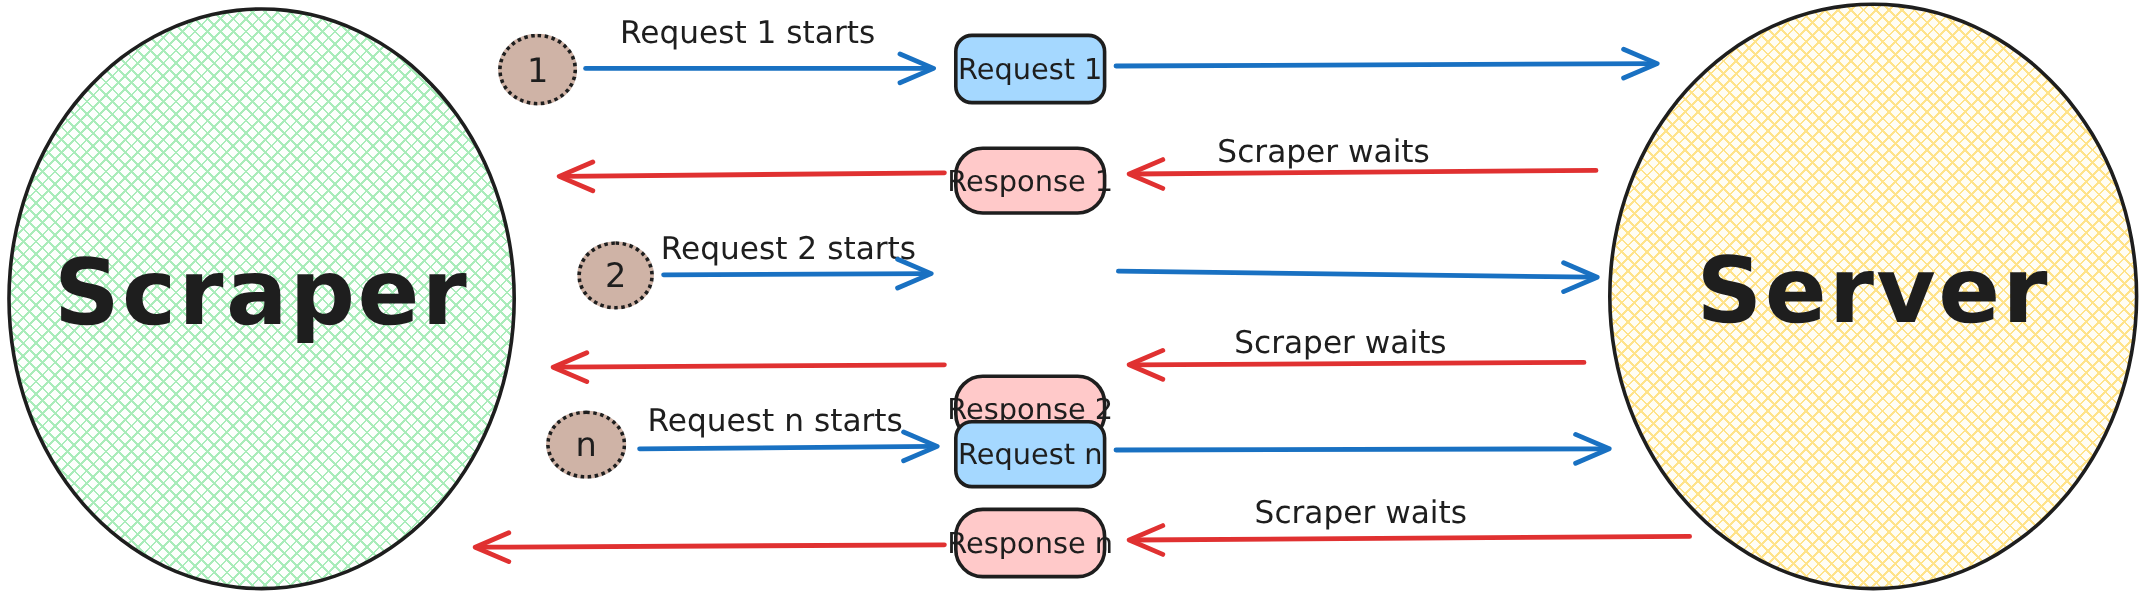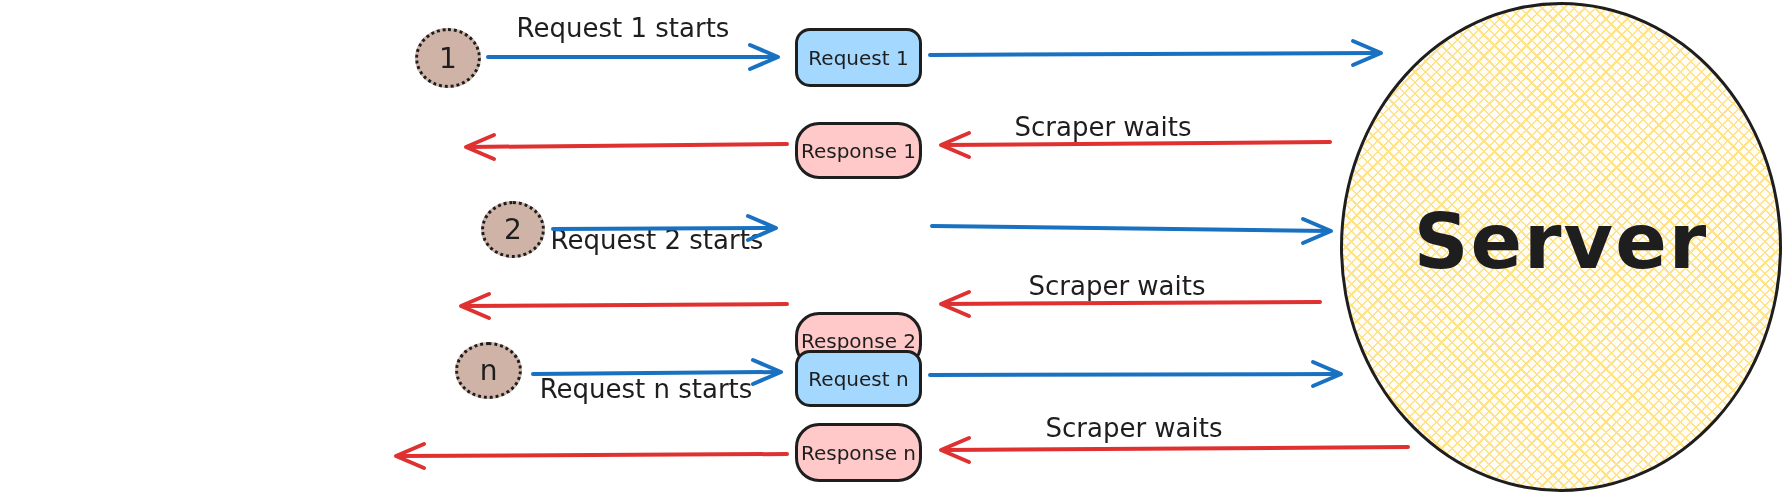--- a/index.html
+++ b/index.html
@@ -55,7 +55,7 @@
     border-radius:15px;
     box-sizing:border-box;
     display:flex;align-items:center;justify-content:center;
-    font-size:20px;
+    font-size:24px;
     white-space:nowrap;
   }
   .box-request{background:var(--request-fill);}

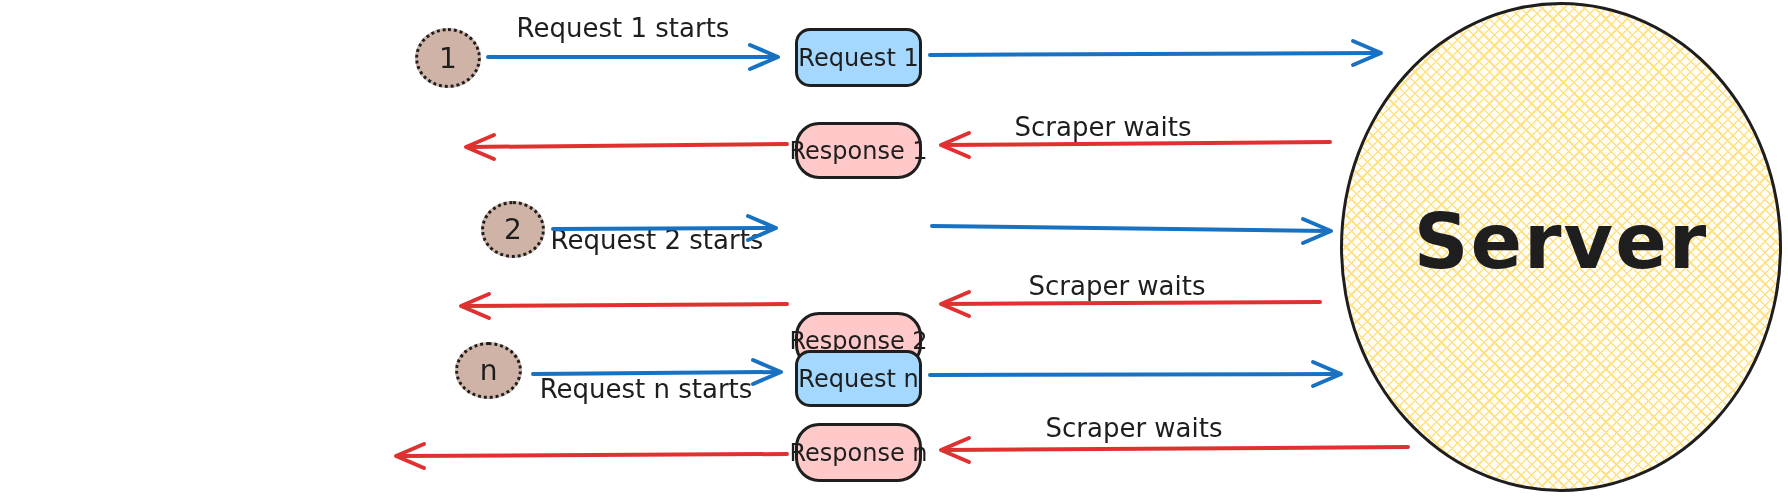--- a/index.html
+++ b/index.html
@@ -84,6 +84,9 @@
 
 <div class="canvas">
 
+  <div class="node node-scraper">
+    <span class="node-label">Scraper</span>
+  </div>
 
   <div class="node node-server">
     <span class="node-label">Server</span>

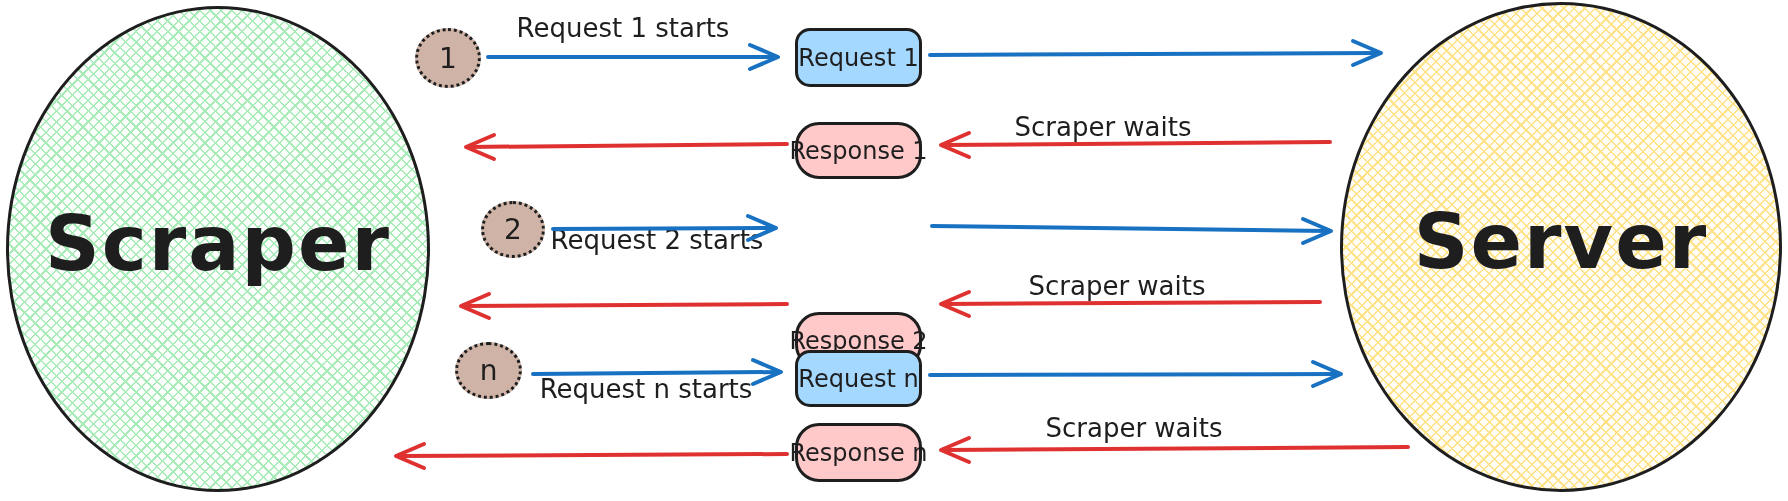--- a/index.html
+++ b/index.html
@@ -104,7 +104,7 @@
 
   <div class="flow-label" style="left:623px;top:13px;">Request 1 starts</div>
   <div class="flow-label" style="left:1103px;top:112px;">Scraper waits</div>
-  <div class="flow-label" style="left:657px;top:193px;margin-top:32px;">Request 2 starts</div>
+  <div class="flow-label" style="left:657px;top:193px;">Request 2 starts</div>
   <div class="flow-label" style="left:1117px;top:271px;">Scraper waits</div>
   <div class="flow-label" style="left:646px;top:336px;margin-top:38px;">Request n starts</div>
   <div class="flow-label" style="left:1134px;top:413px;">Scraper waits</div>

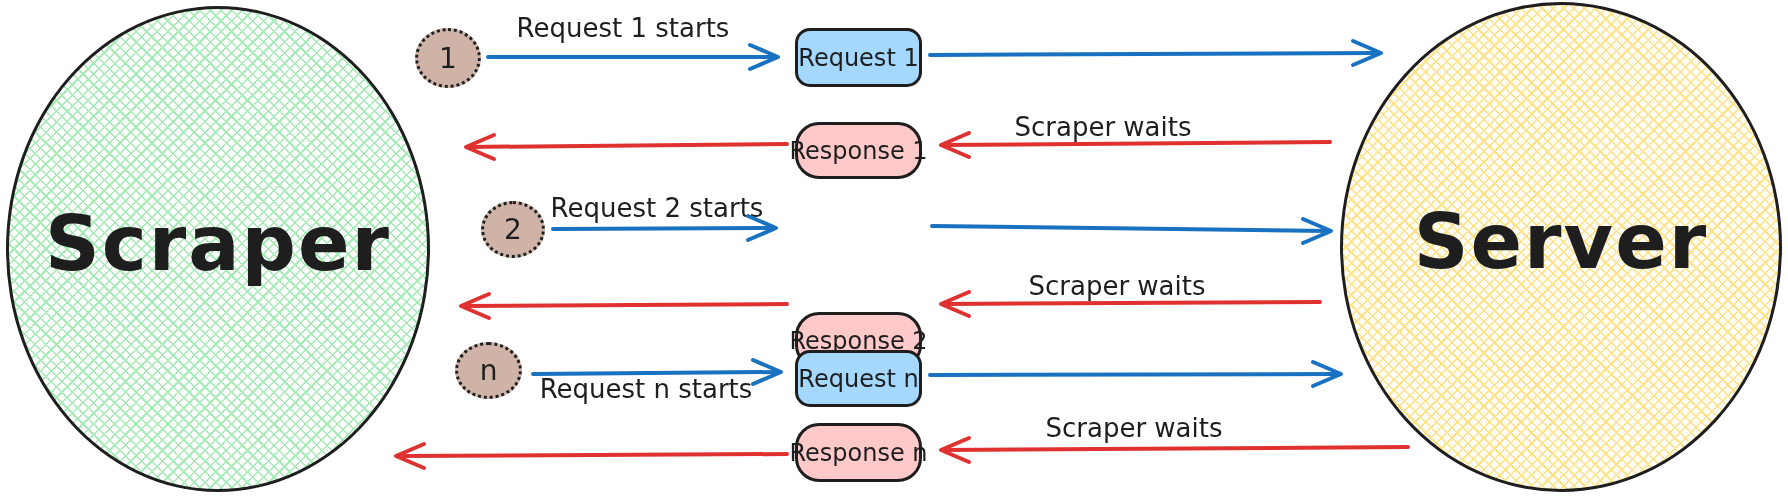--- a/index.html
+++ b/index.html
@@ -106,7 +106,7 @@
   <div class="flow-label" style="left:1103px;top:112px;">Scraper waits</div>
   <div class="flow-label" style="left:657px;top:193px;">Request 2 starts</div>
   <div class="flow-label" style="left:1117px;top:271px;">Scraper waits</div>
-  <div class="flow-label" style="left:646px;top:336px;margin-top:38px;">Request n starts</div>
+  <div class="flow-label" style="left:646px;top:336px;">Request n starts</div>
   <div class="flow-label" style="left:1134px;top:413px;">Scraper waits</div>
 
   <svg class="arrows" width="1788" height="501" viewBox="0 0 1788 501">

